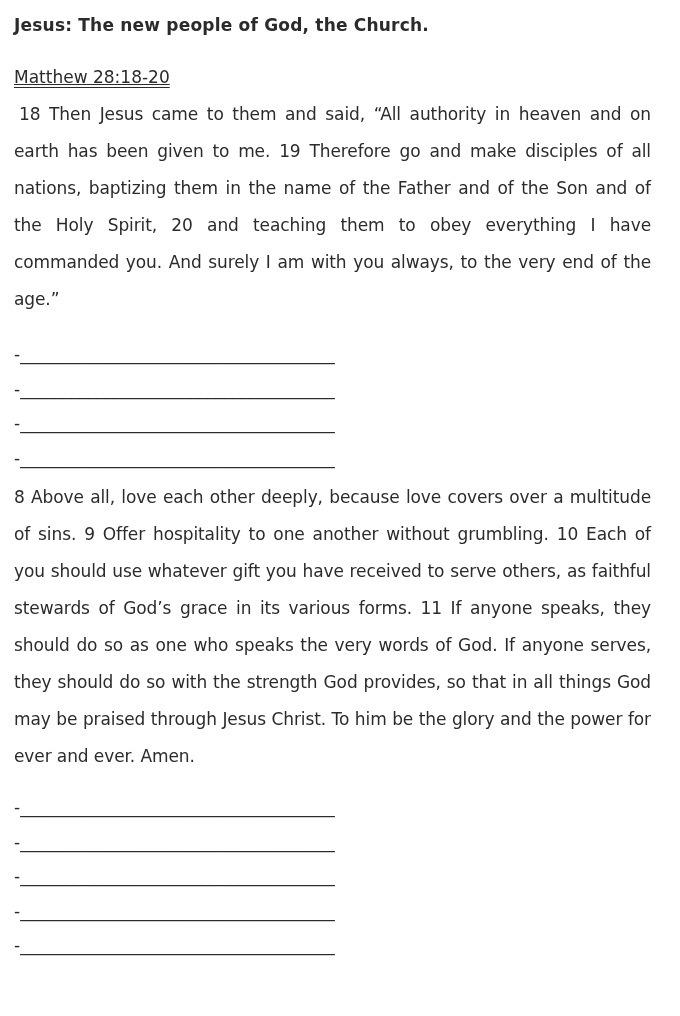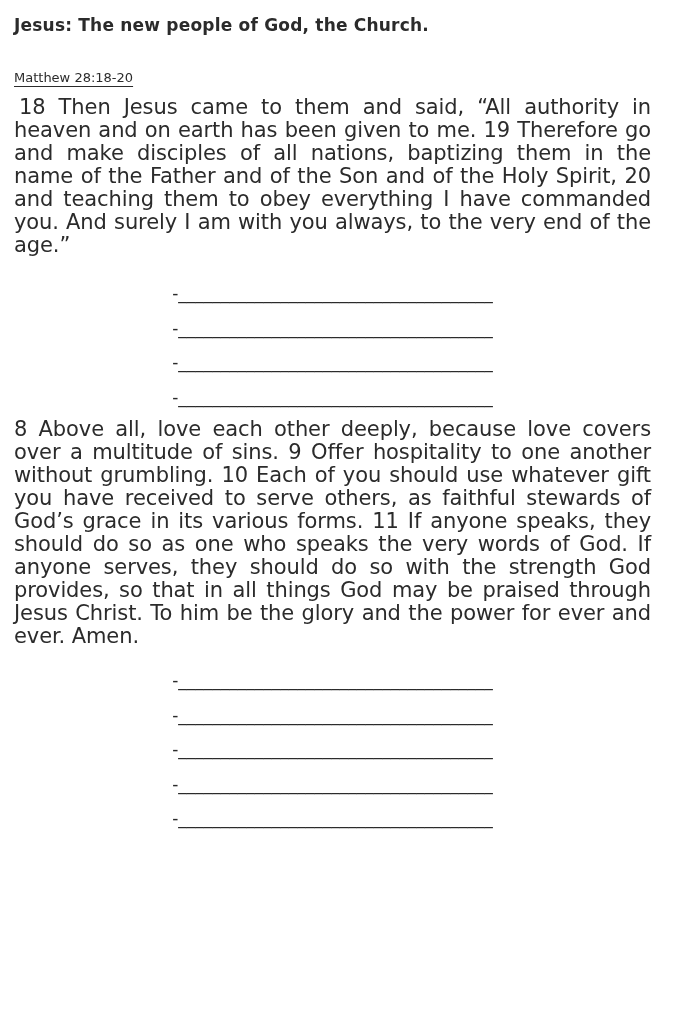--- a/index.html
+++ b/index.html
@@ -31,8 +31,9 @@
   }
   .passage-ref {
     margin: 25px 0 0 0;
-    font-size: 13px;
+    font-size: 17px;
     line-height: 27px;
+    text-decoration: underline;
   }
   .passage-ref .underlined {
     text-decoration: underline;

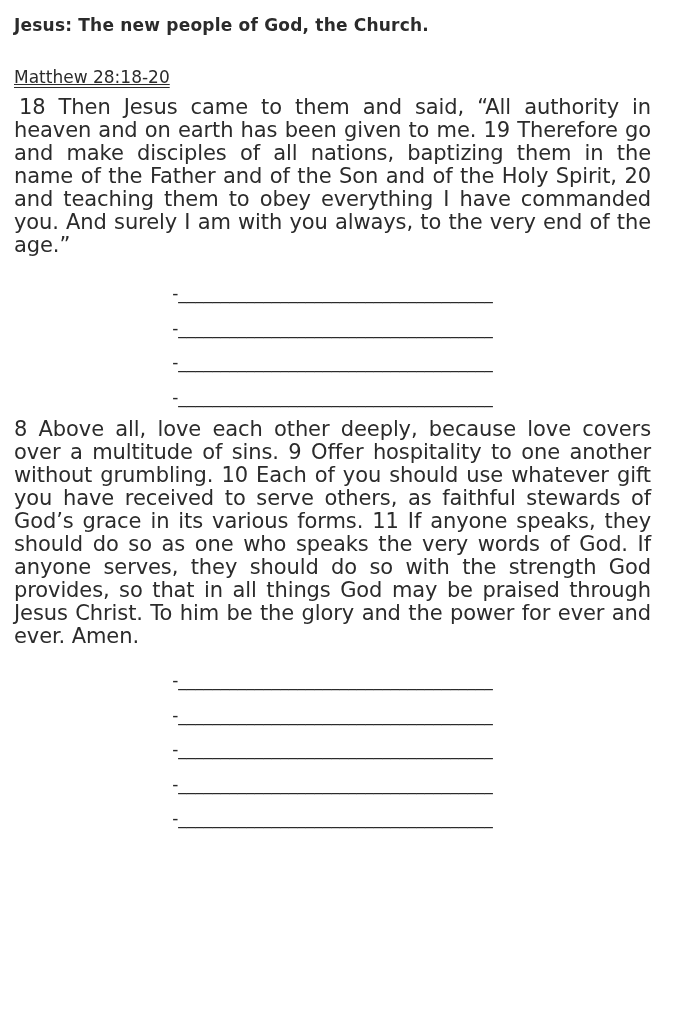--- a/index.html
+++ b/index.html
@@ -42,8 +42,8 @@
   }
   .passage {
     margin: 5px 0 0 0;
-    font-size: 21px;
-    line-height: 23px;
+    font-size: 17px;
+    line-height: 37px;
     text-align: justify;
     letter-spacing: -0.1px;
   }

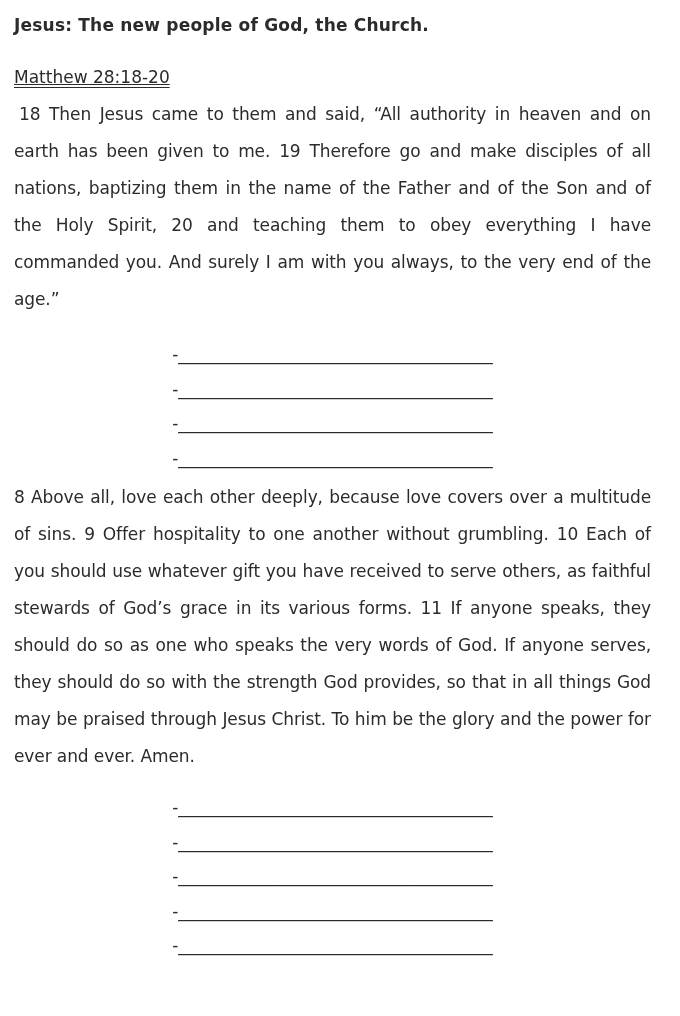--- a/index.html
+++ b/index.html
@@ -63,7 +63,6 @@
     letter-spacing: 0;
     white-space: nowrap;
     color: #2b2b2b;
-    text-align: center;
   }
   .section-2-title {
     margin-top: 61px;

